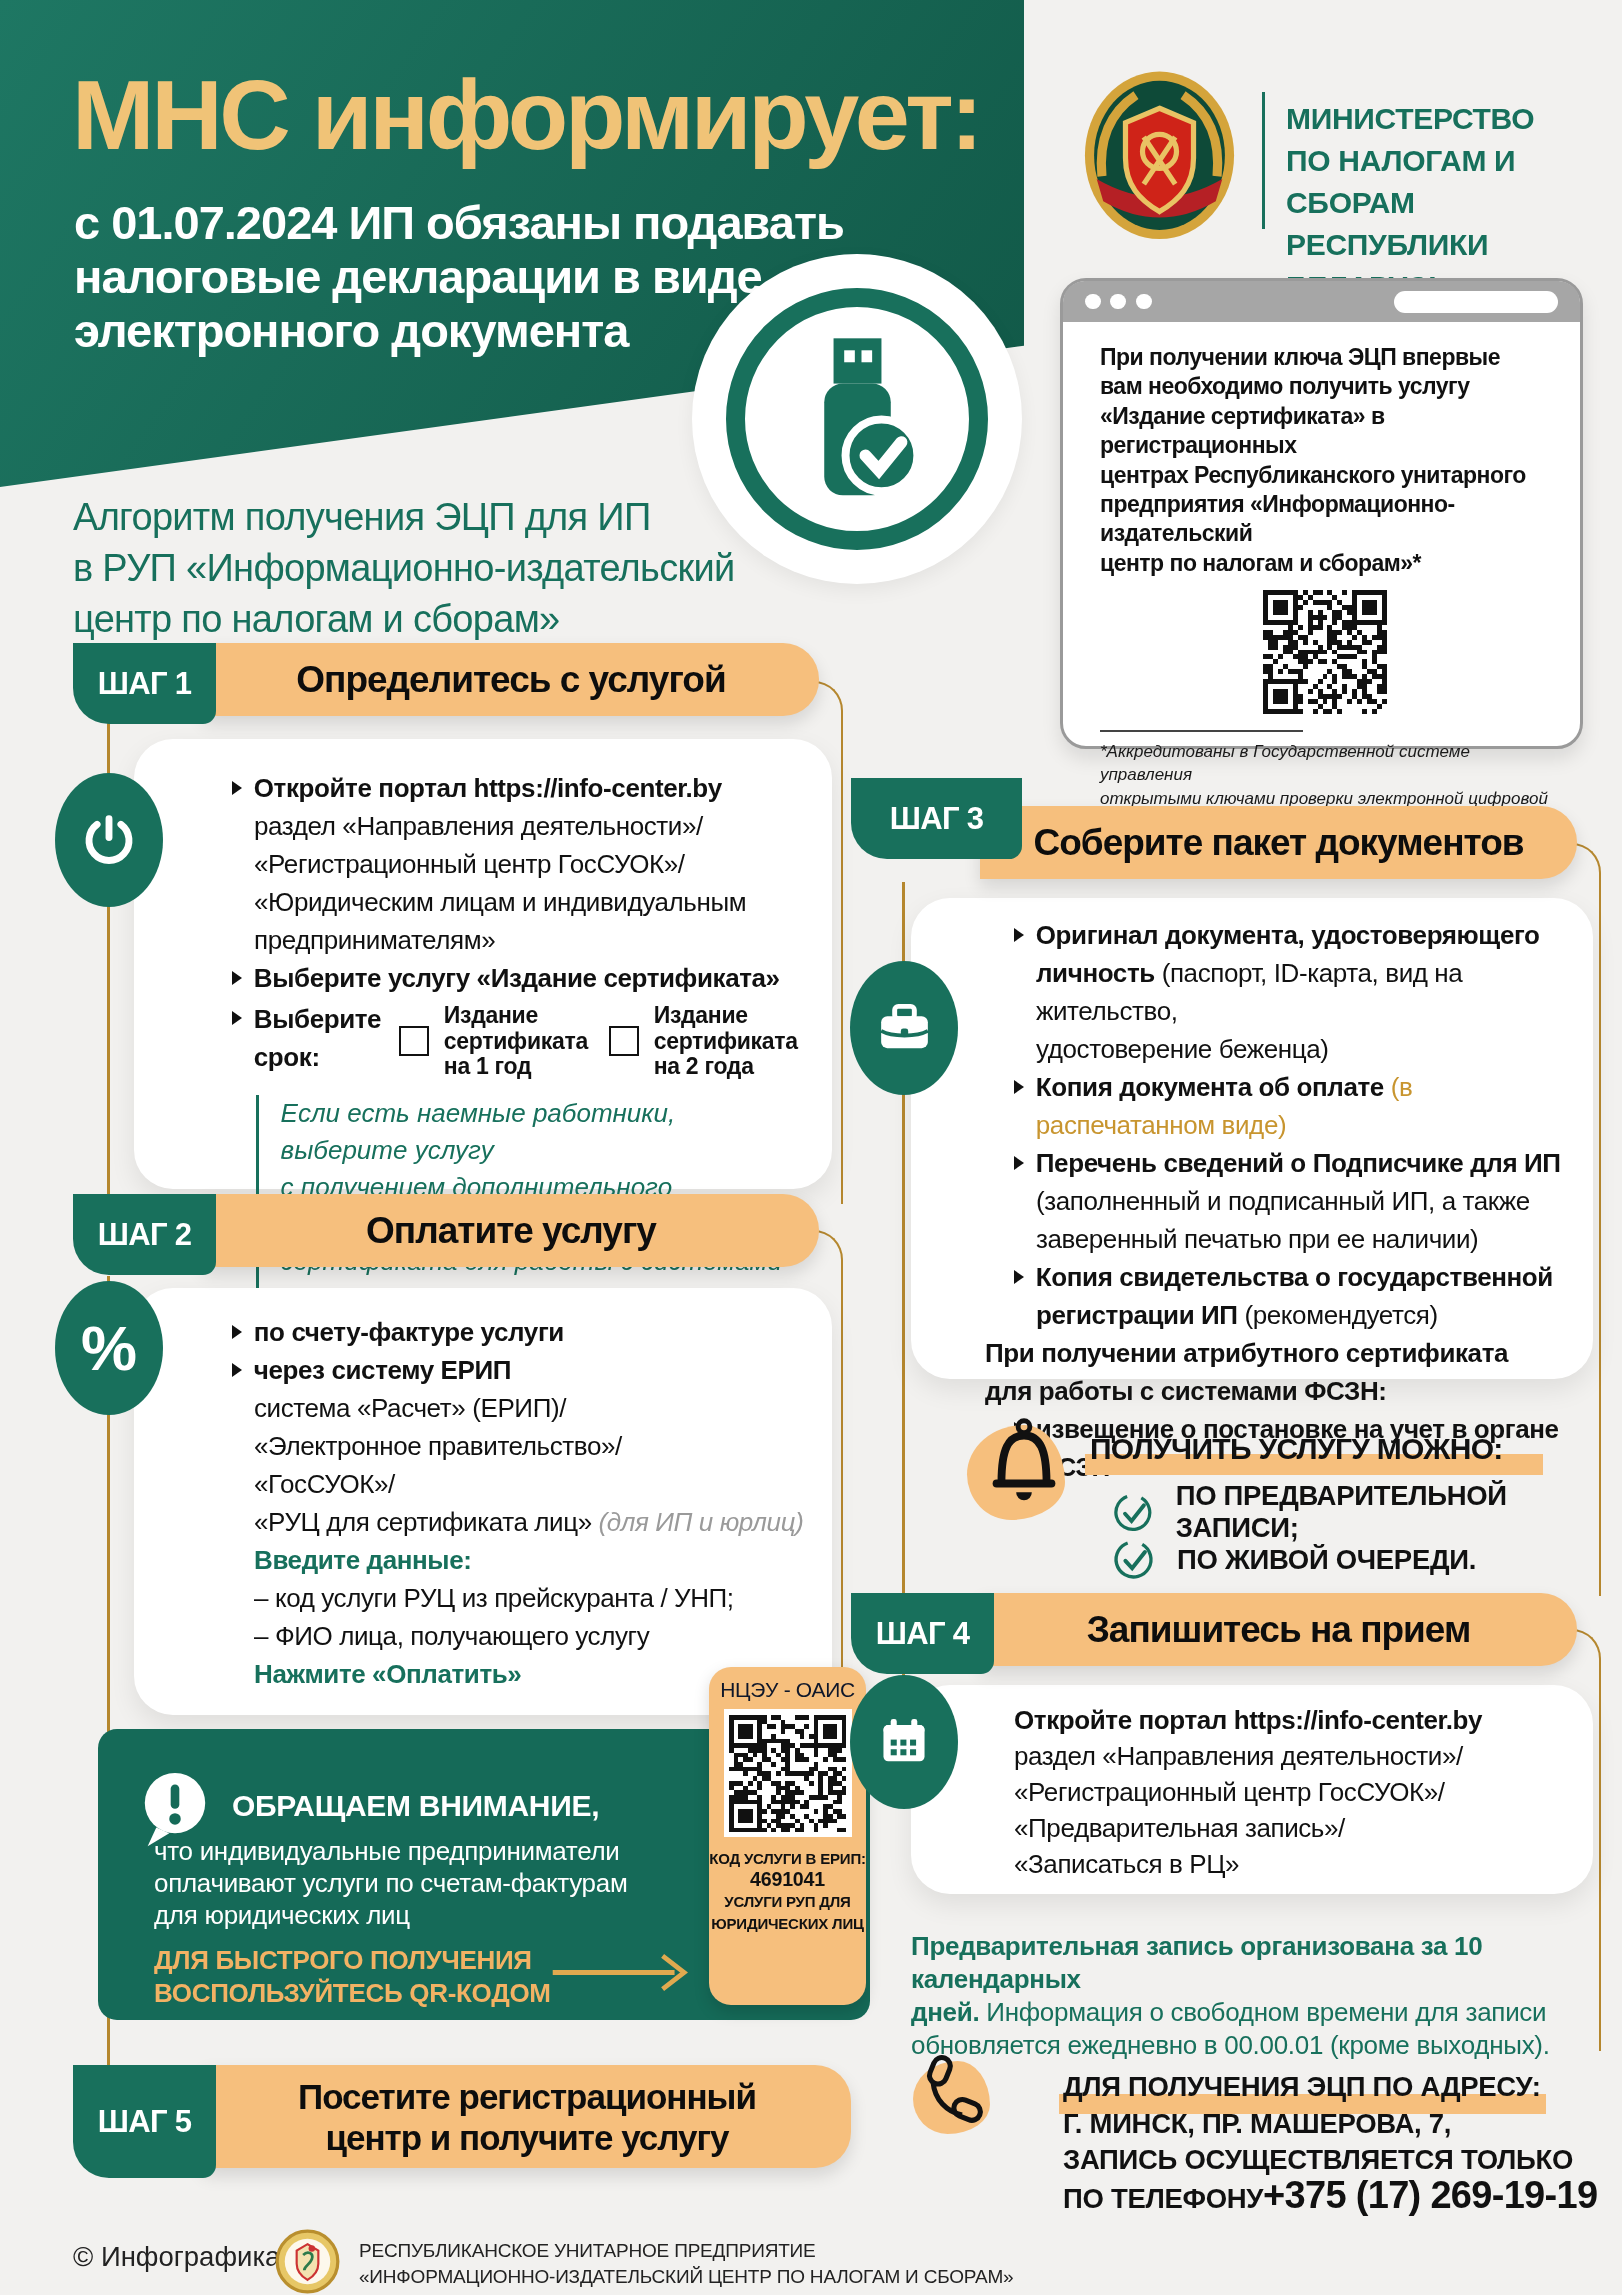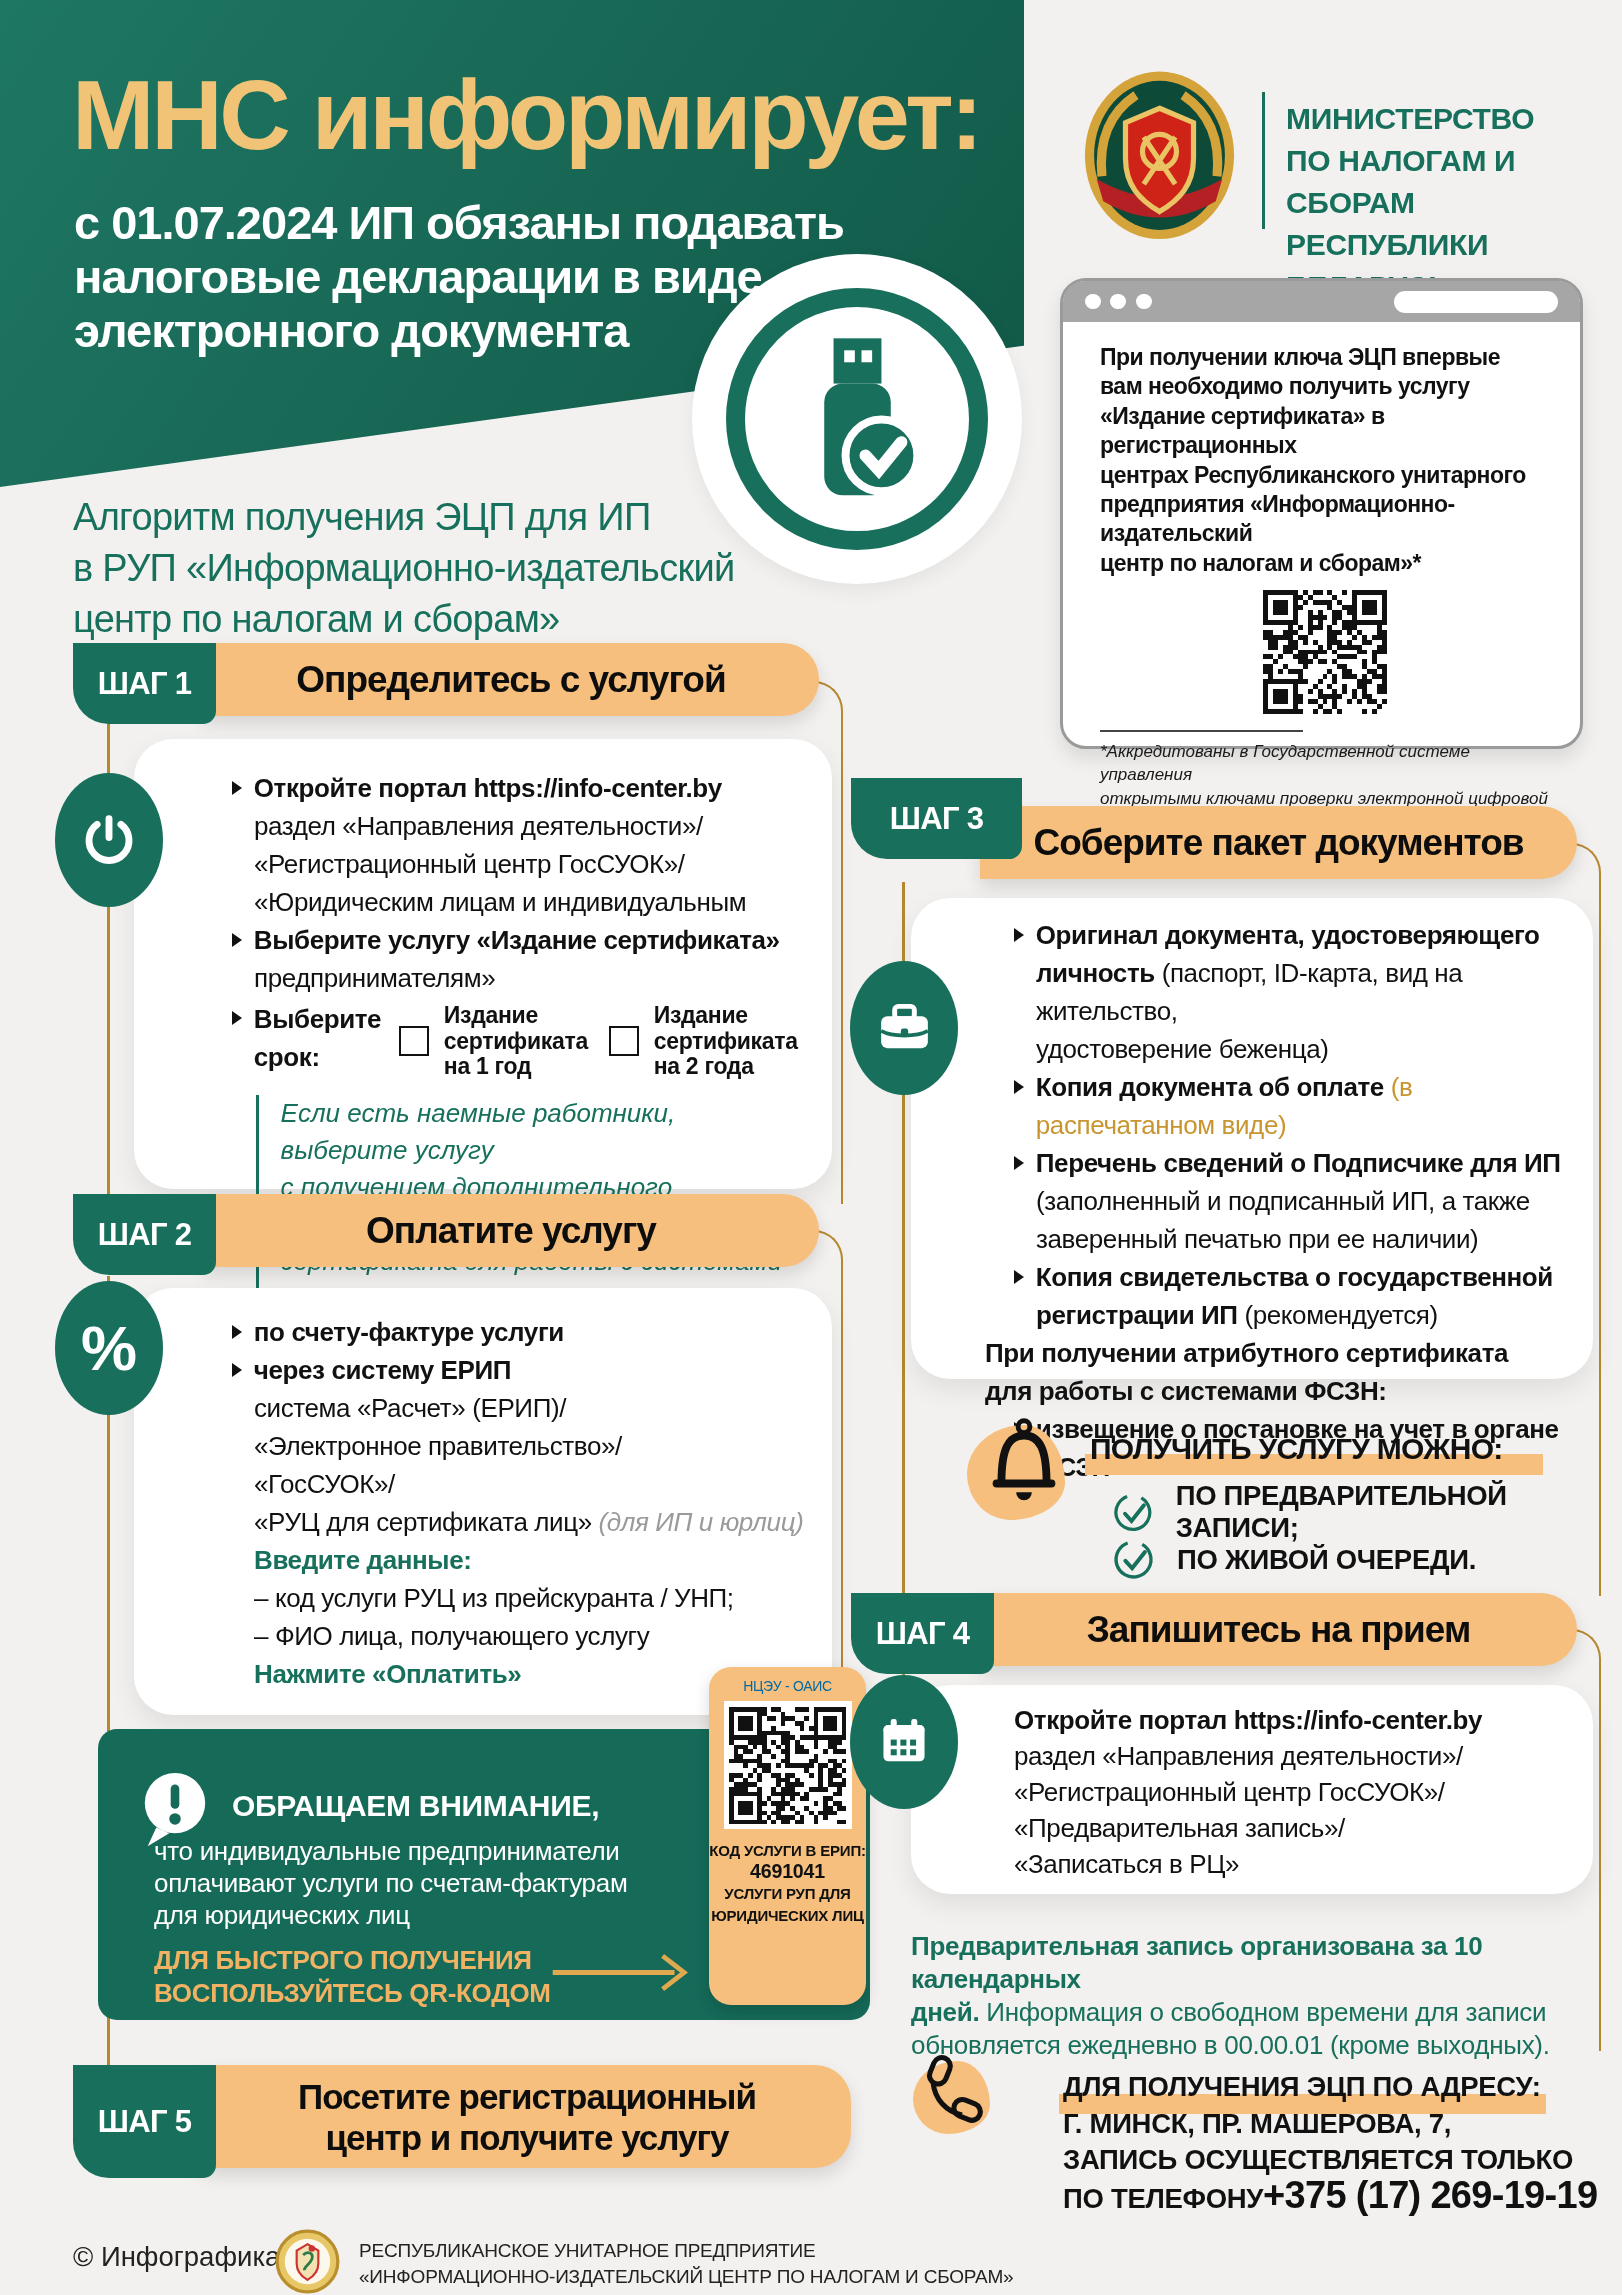--- a/index.html
+++ b/index.html
@@ -499,11 +499,11 @@
     <div class="tl cl">раздел «Направления деятельности»/</div>
     <div class="tl cl">«Регистрационный центр ГосСУОК»/</div>
     <div class="tl cl">«Юридическим лицам и индивидуальным</div>
+    <div class="tl cl">предпринимателям»</div>
     <div class="tl bl">
         <span class="tri"></span>
         <span class="bold">Выберите услугу «Издание сертификата»</span>
       </div>
-    <div class="tl cl">предпринимателям»</div>
     <div class="tl bl srok">
       <span class="tri"></span>
         <span class="bold">Выберите срок:</span>

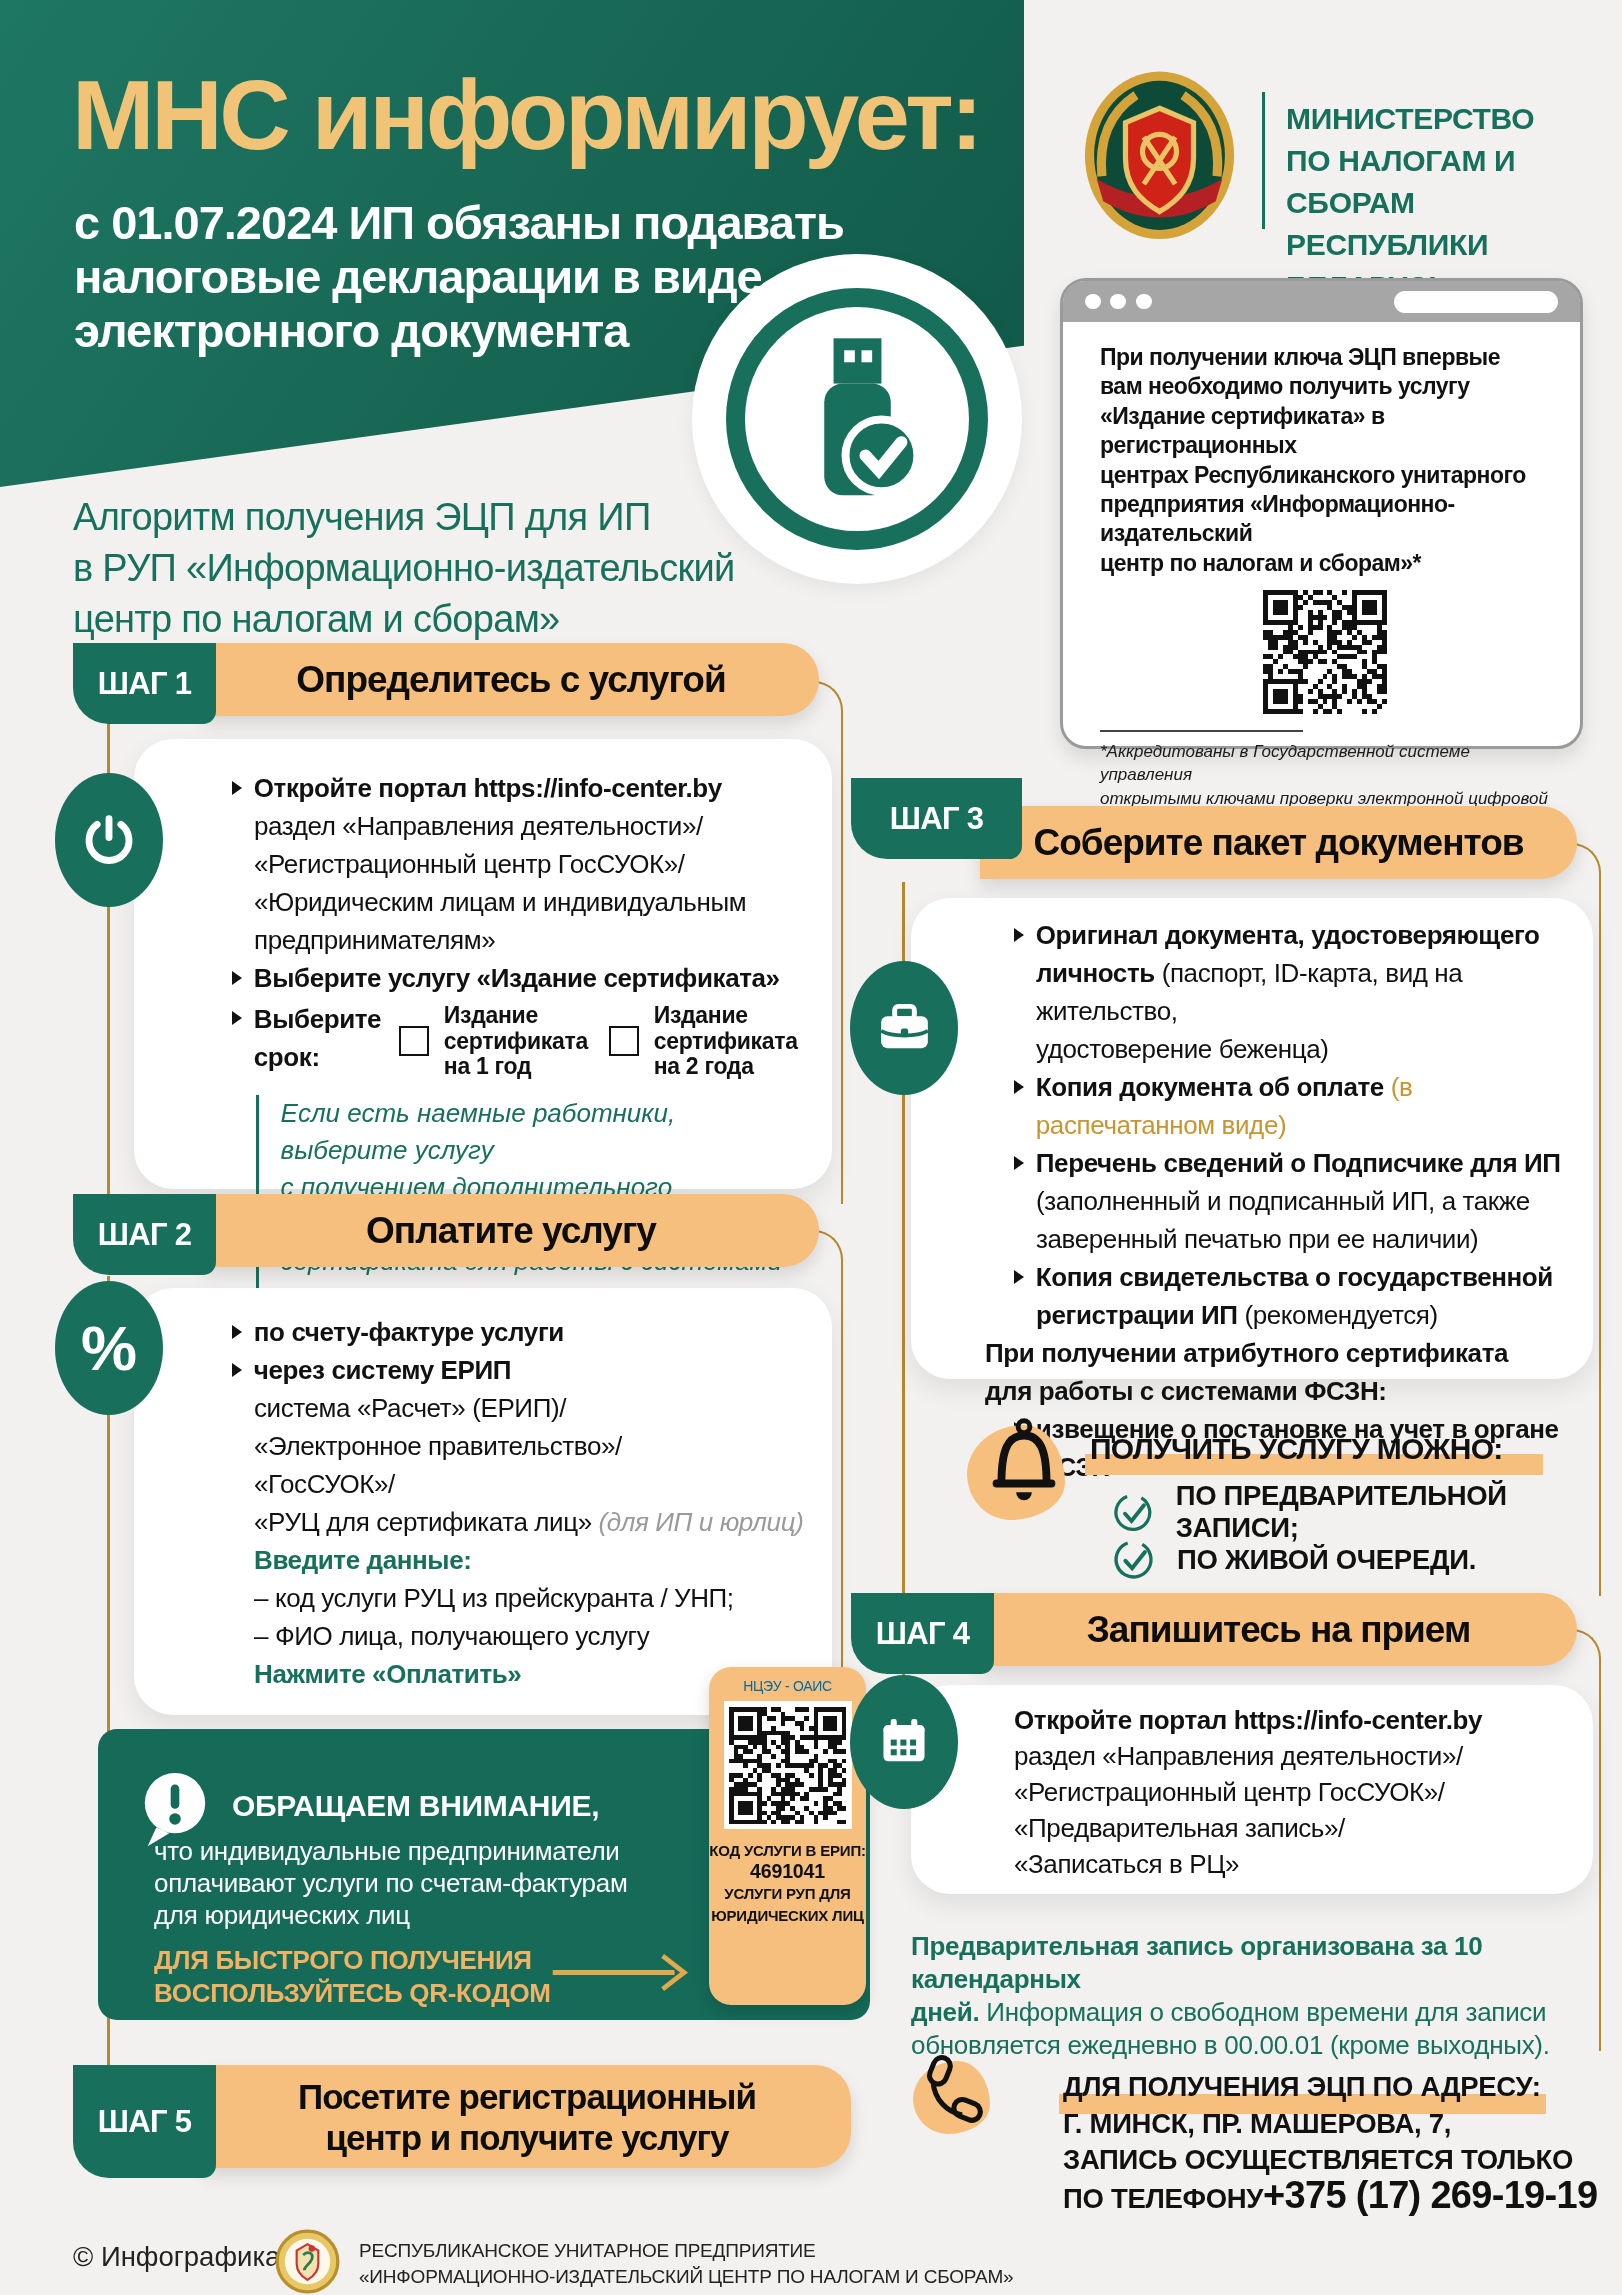--- a/index.html
+++ b/index.html
@@ -67,7 +67,7 @@
   .panel-cta{position:absolute;left:56px;top:215px;font-size:26px;font-weight:bold;color:#f2b264;line-height:33px;letter-spacing:-0.3px}
 
   .eripcard{position:absolute;left:709px;top:1667px;width:157px;height:338px;background:#f6bf7d;border-radius:22px;z-index:3;display:flex;flex-direction:column;align-items:center;padding-top:10.5px;box-shadow:0 6.5px 15.7px rgba(0,0,0,.15)}
-  .erip-top{font-size:14px;letter-spacing:-0.3px;color:#0369a1}
+  .erip-top{font-size:21px;letter-spacing:-0.3px;color:#0f172a}
   .qrbox{width:128px;height:128px;background:#fff;margin-top:7.9px;padding:5.2px}
   .erip-txt{margin-top:10.5px;text-align:center;font-size:15px;font-weight:bold;line-height:21.6px;letter-spacing:-0.2px;color:#111}
 

